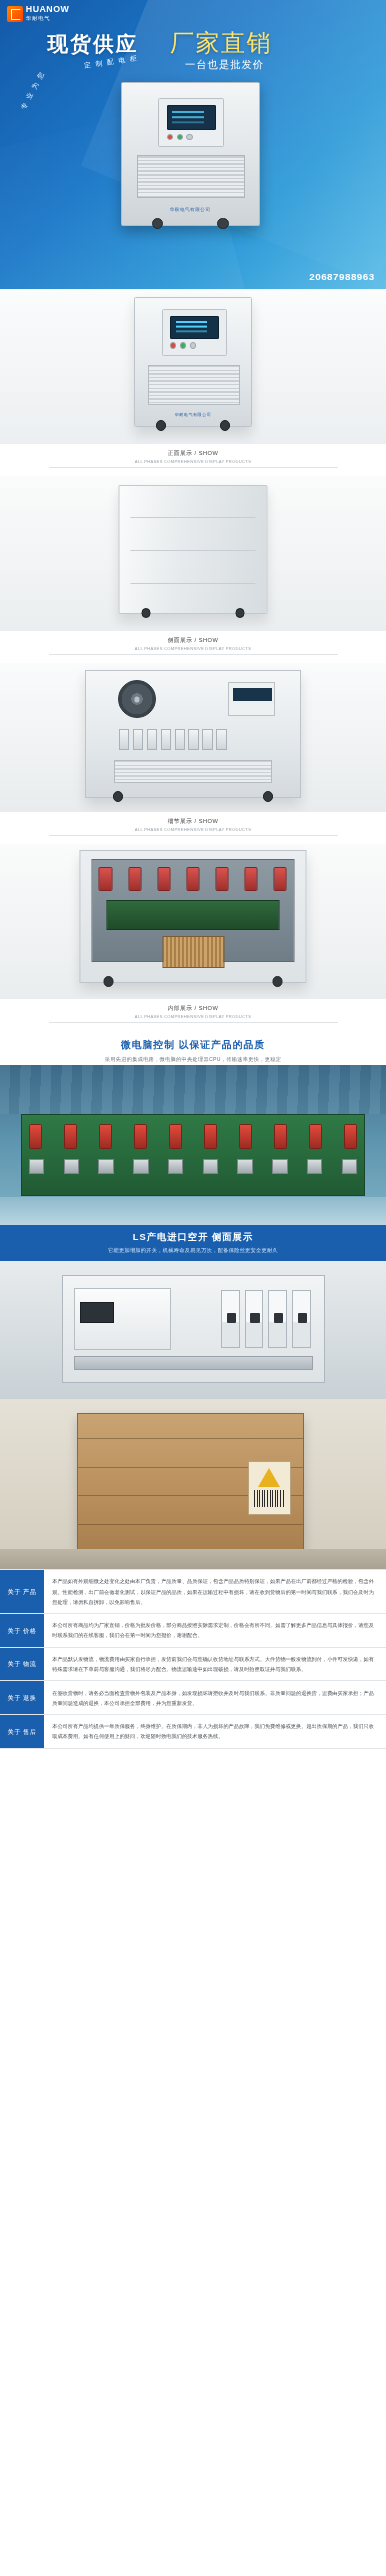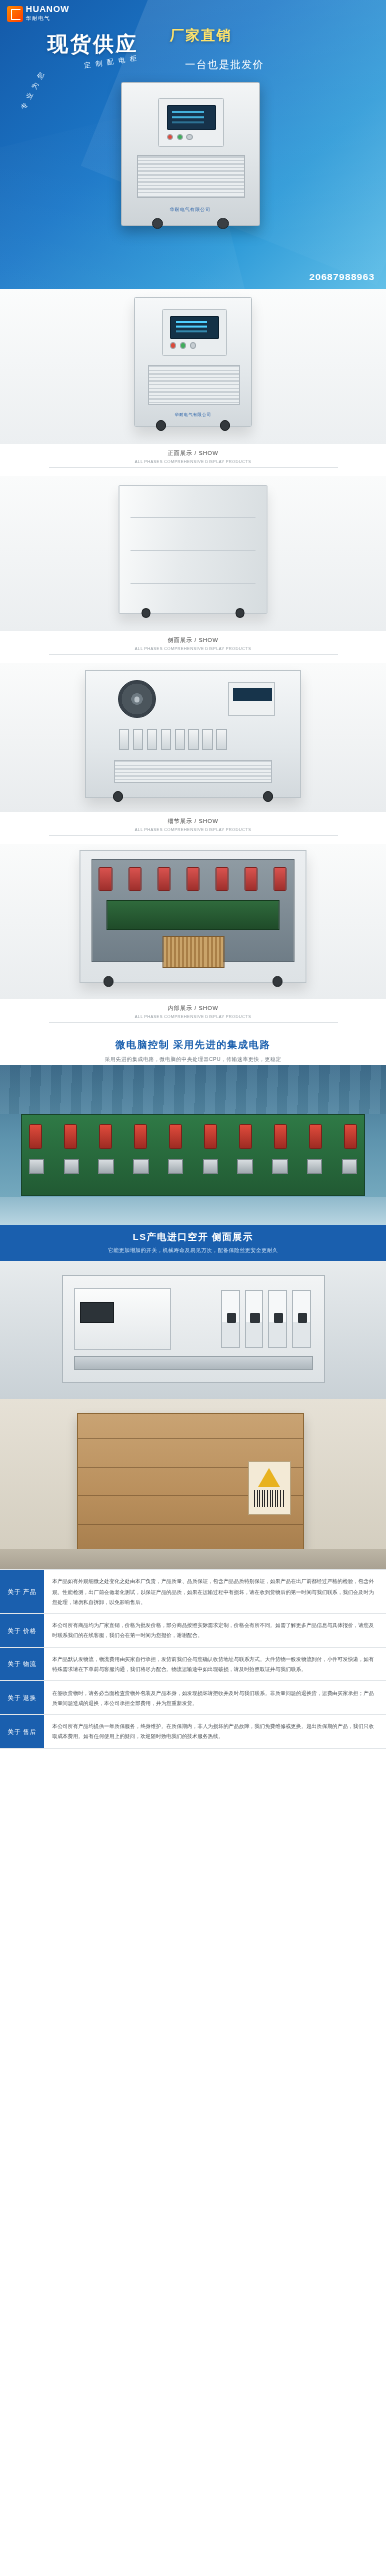--- a/index.html
+++ b/index.html
@@ -67,7 +67,7 @@
   }
   .hero-title-2 {
     position: absolute; left: 170px; top: 27px;
-    color: #ffe36b; font-size: 14px; font-weight: bold;
+    color: #ffe36b; font-size: 24px; font-weight: normal;
     letter-spacing: 1.5px;
     text-shadow: 0 1px 3.1px rgba(0,0,0,0.3);
   }

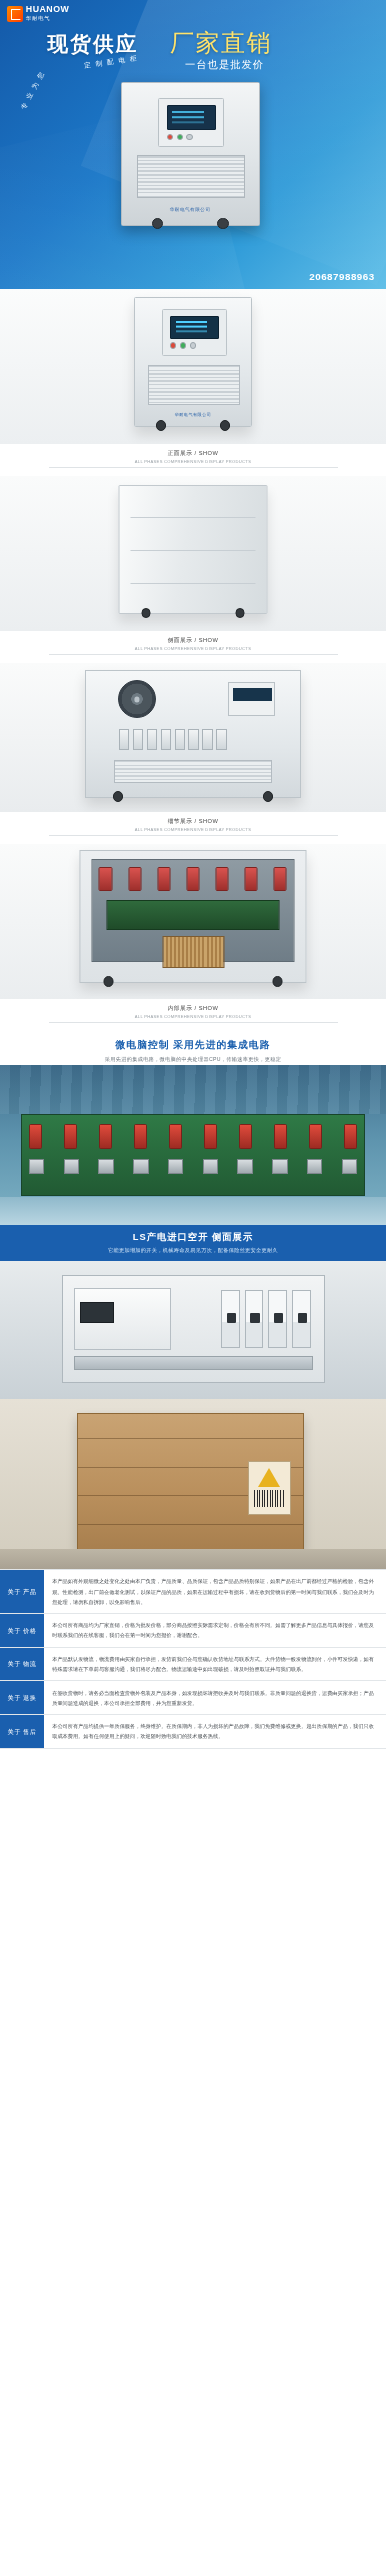--- a/index.html
+++ b/index.html
@@ -551,7 +551,7 @@
   </div>
 
   <div class="feature-head">
-    <div class="fh-title">微电脑控制 采用先进的集成电路</div>
+    <div class="fh-title">微电脑控制 以保证产品的品质</div>
     <div class="fh-sub">采用先进的集成电路，微电脑的中央处理器CPU，传输速率更快，更稳定</div>
   </div>
   <div class="pcb-photo">

